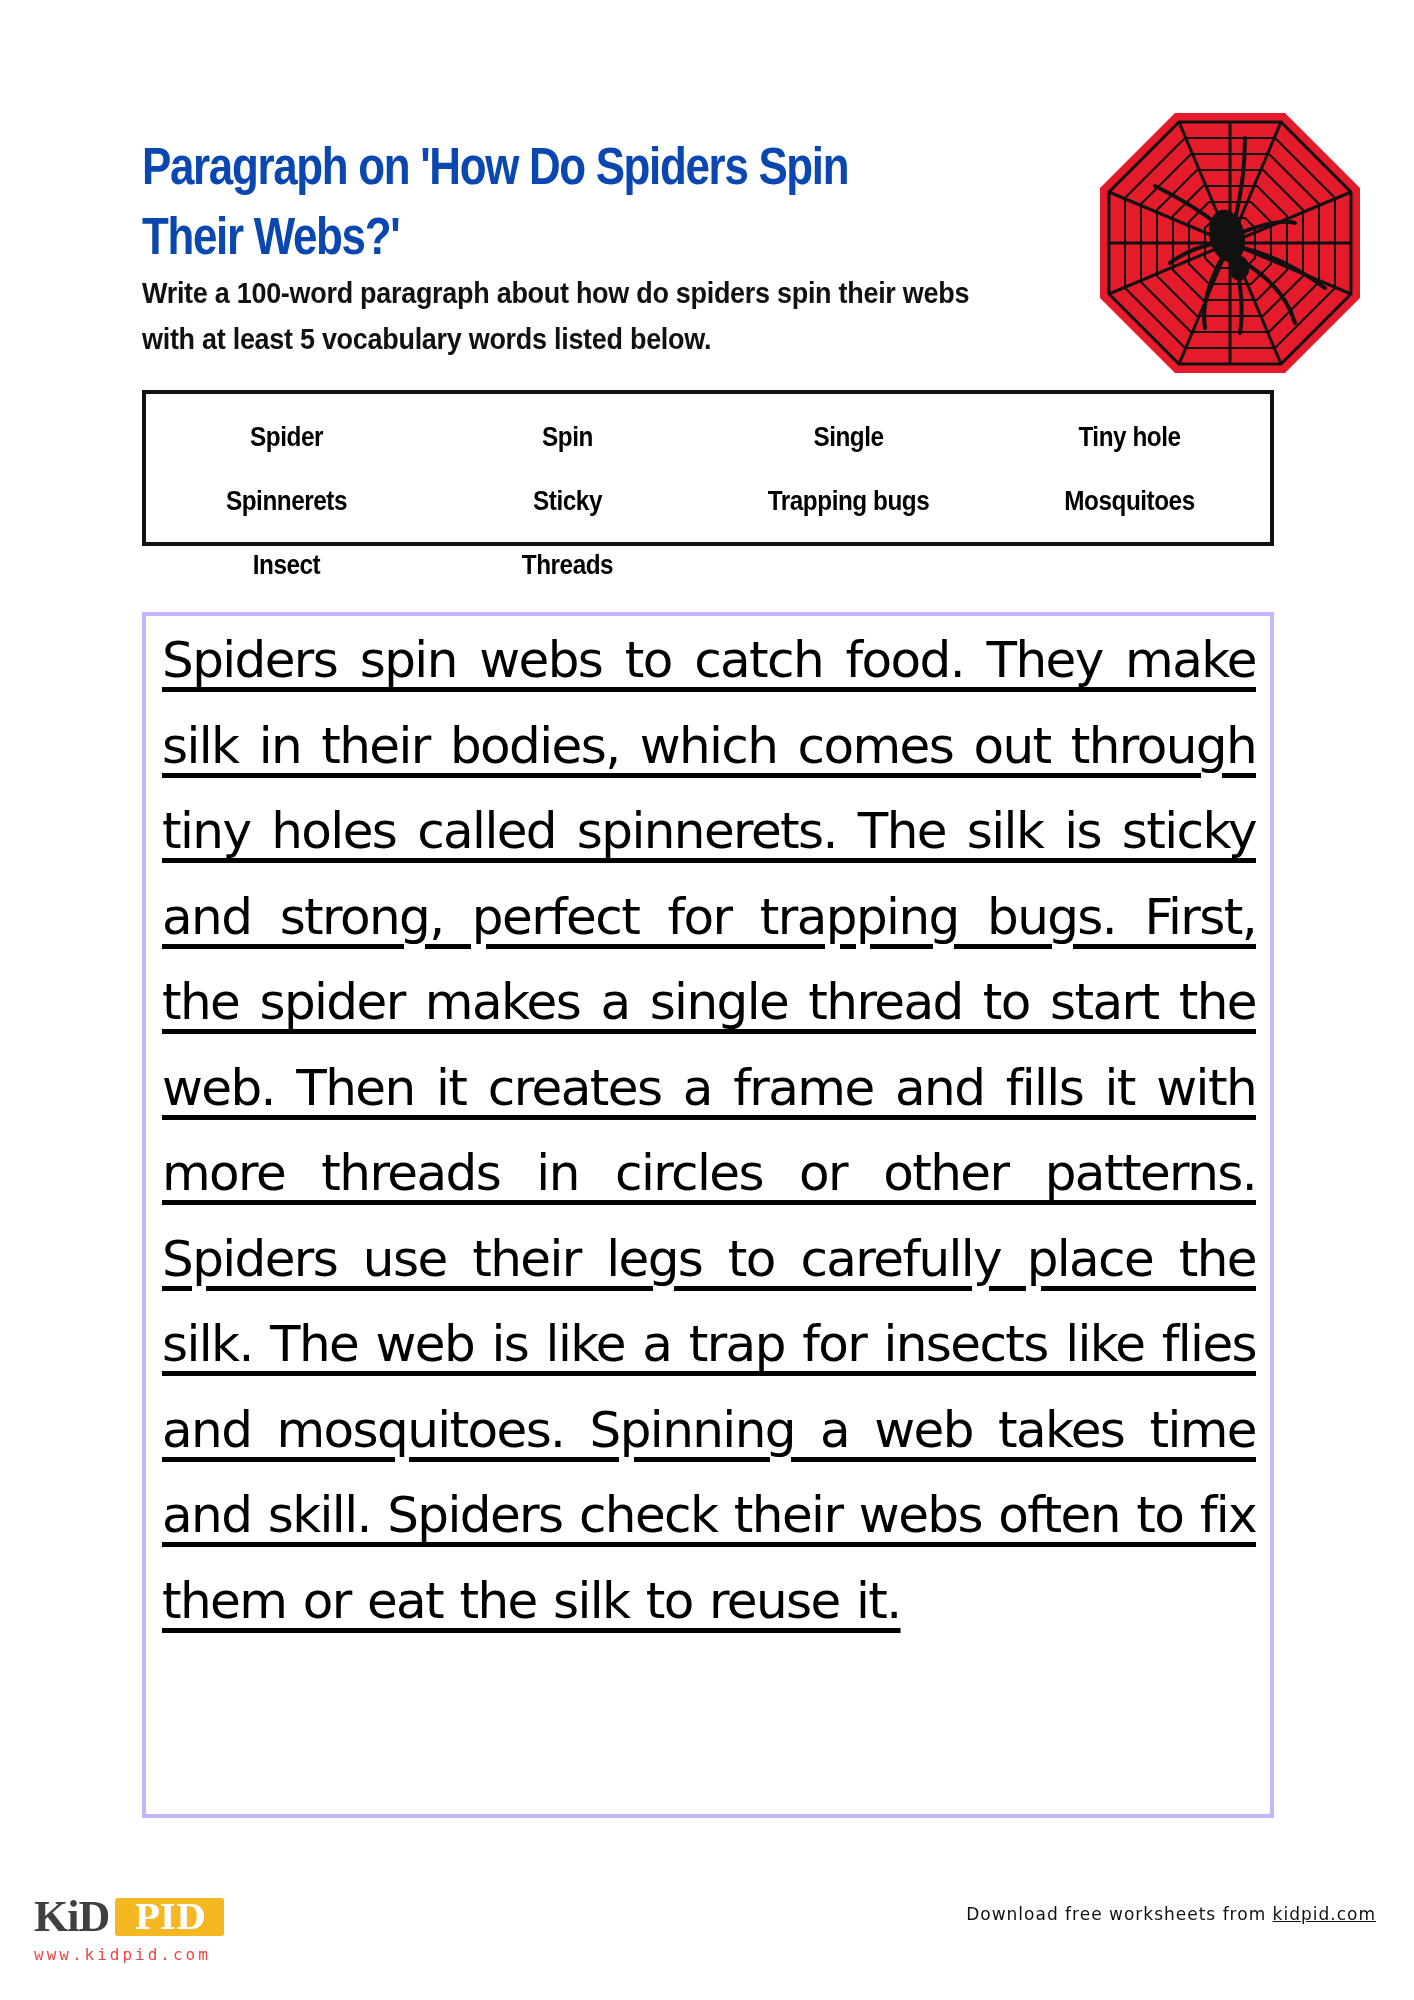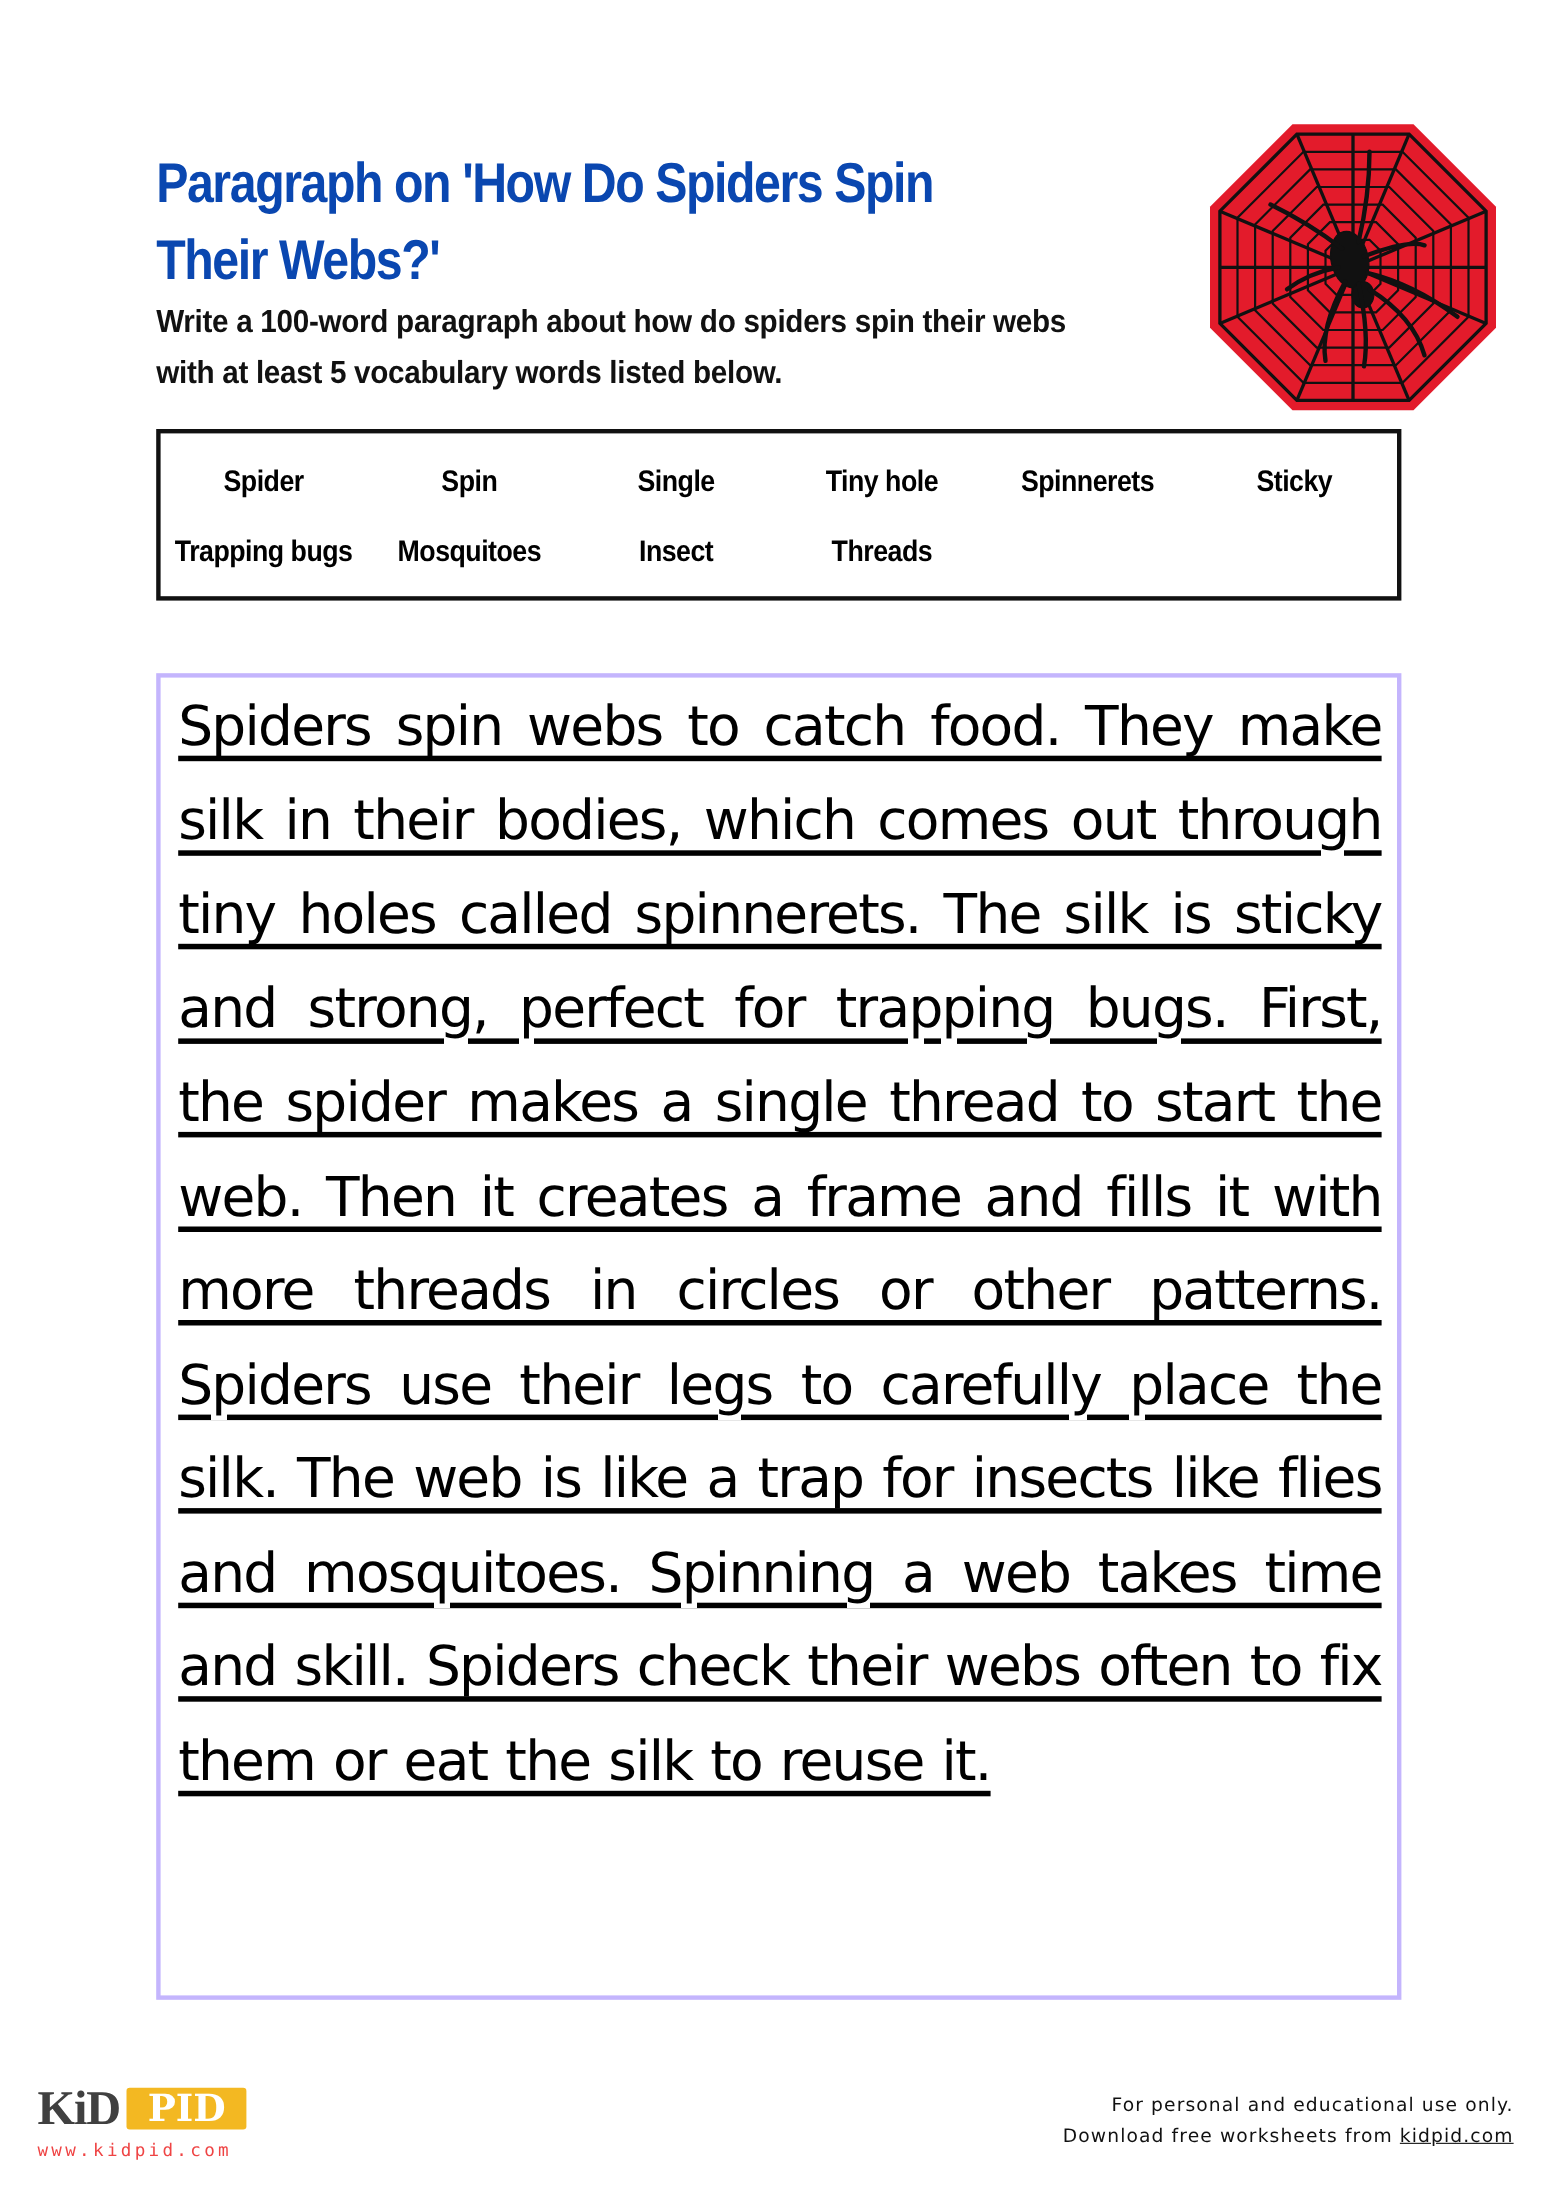--- a/index.html
+++ b/index.html
@@ -27,7 +27,7 @@
     }
     .vocab-grid {
       position: absolute; left: 0; top: 22px; width: 100%;
-      display: grid; grid-template-columns: repeat(6, 1fr); row-gap: 22px;
+      display: grid; grid-template-columns: repeat(4, 1fr); row-gap: 22px;
     }
     .vocab-word {
       text-align: center; font-weight: 700; font-size: 27px; line-height: 42px;

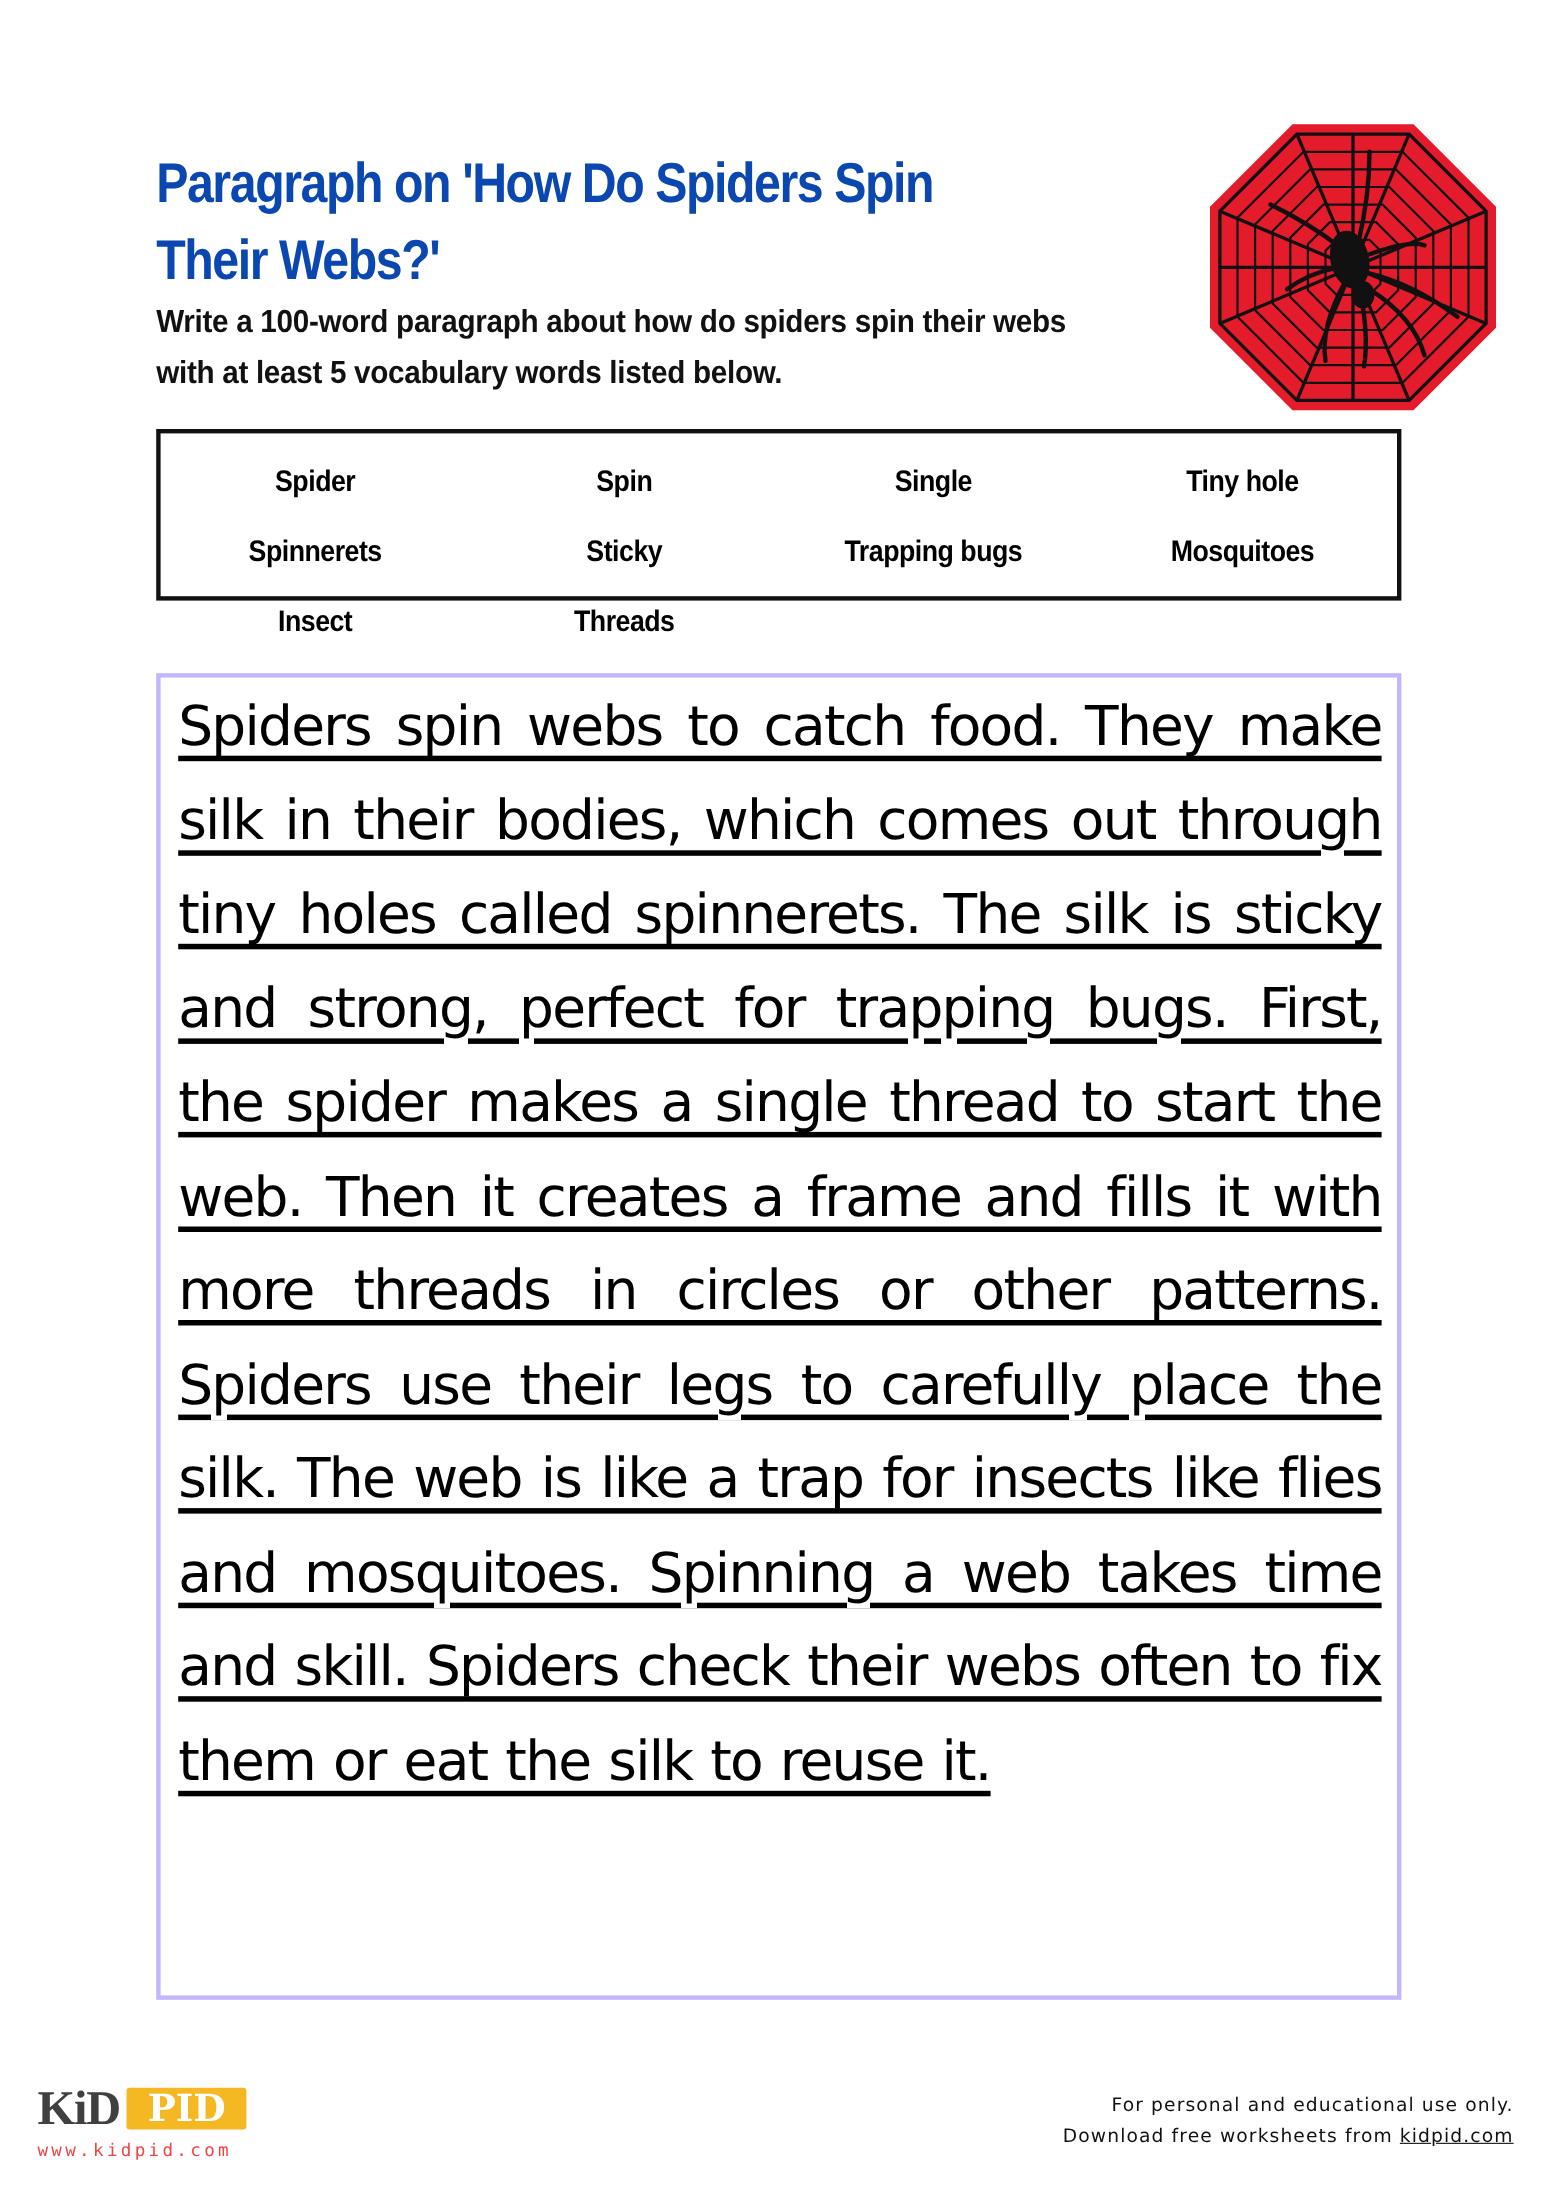--- a/index.html
+++ b/index.html
@@ -135,7 +135,6 @@
 </div>
 
 <div class="footer-note">
-  <div>For personal and educational use only.</div>
   <div><span>Download free worksheets from </span><span class="footer-link">kidpid.com</span></div>
 </div>
 

